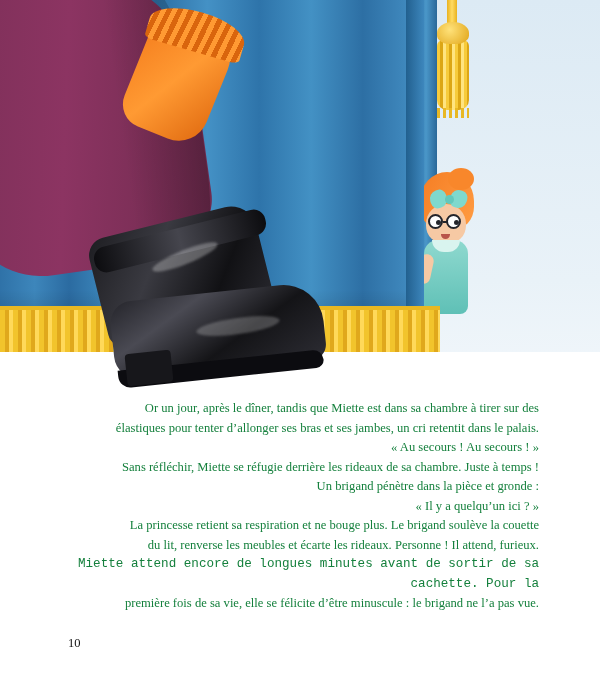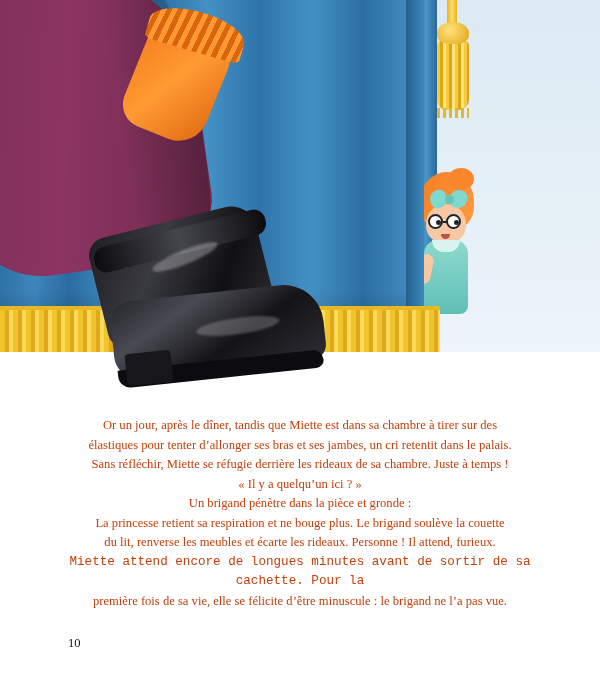--- a/index.html
+++ b/index.html
@@ -323,13 +323,13 @@
   #text-block {
     position: absolute;
     left: 61px;
-    top: 416px;
+    top: 399px;
     width: 478px;
     font-family: "Liberation Serif", serif;
     font-size: 12.6px;
     line-height: 19.5px;
-    color: #c2410c;
-    text-align: center;
+    color: #15803d;
+    text-align: right;
   }
   #text-block p {
     margin: 0;

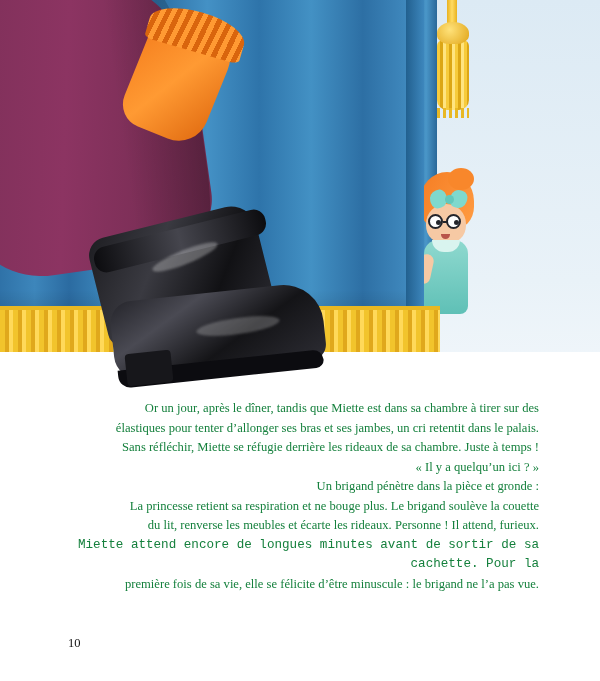--- a/index.html
+++ b/index.html
@@ -404,6 +404,7 @@
   <div id="text-block">
     <p>Or un jour, après le dîner, tandis que Miette est dans sa chambre à tirer sur des</p>
     <p>élastiques pour tenter d’allonger ses bras et ses jambes, un cri retentit dans le palais.</p>
+    <p>« Au secours ! Au secours ! »</p>
     <p>Sans réfléchir, Miette se réfugie derrière les rideaux de sa chambre. Juste à temps !</p>
     <p>« Il y a quelqu’un ici ? »</p>
     <p>Un brigand pénètre dans la pièce et gronde :</p>

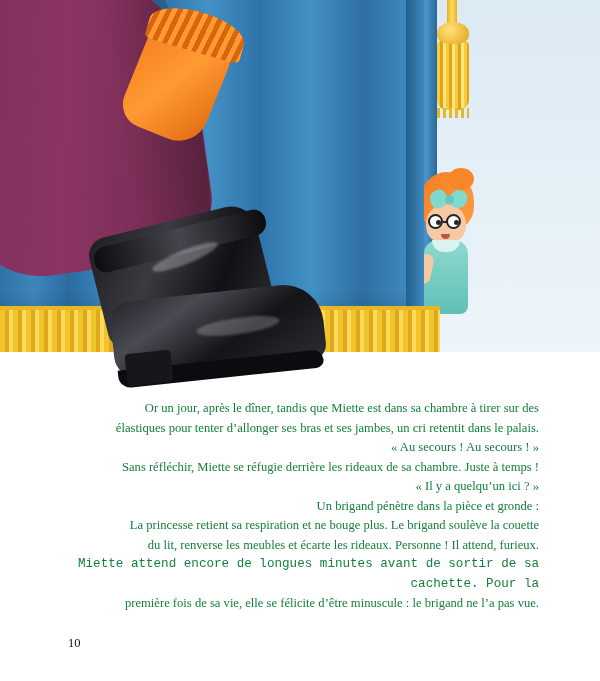--- a/index.html
+++ b/index.html
@@ -406,8 +406,8 @@
     <p>élastiques pour tenter d’allonger ses bras et ses jambes, un cri retentit dans le palais.</p>
     <p>« Au secours ! Au secours ! »</p>
     <p>Sans réfléchir, Miette se réfugie derrière les rideaux de sa chambre. Juste à temps !</p>
+    <p>Un brigand pénètre dans la pièce et gronde :</p>
     <p>« Il y a quelqu’un ici ? »</p>
-    <p>Un brigand pénètre dans la pièce et gronde :</p>
     <p>La princesse retient sa respiration et ne bouge plus. Le brigand soulève la couette</p>
     <p>du lit, renverse les meubles et écarte les rideaux. Personne ! Il attend, furieux.</p>
     <p class="gap">Miette attend encore de longues minutes avant de sortir de sa cachette. Pour la</p>

